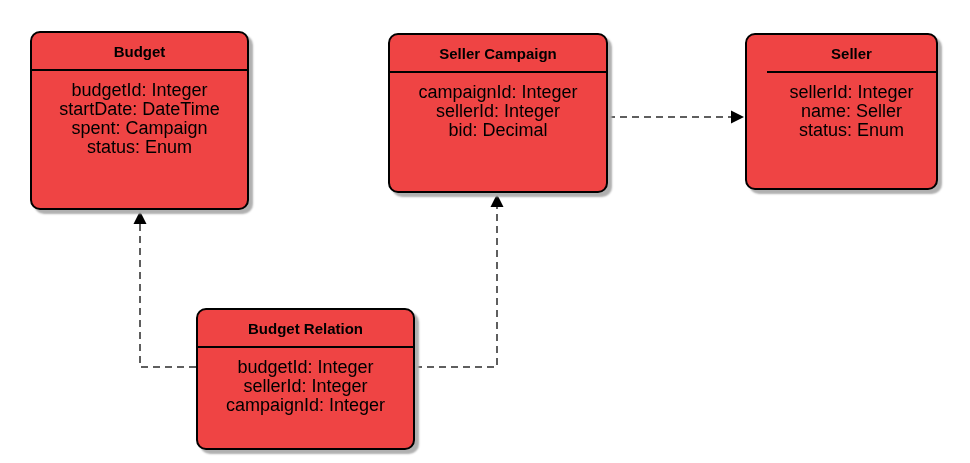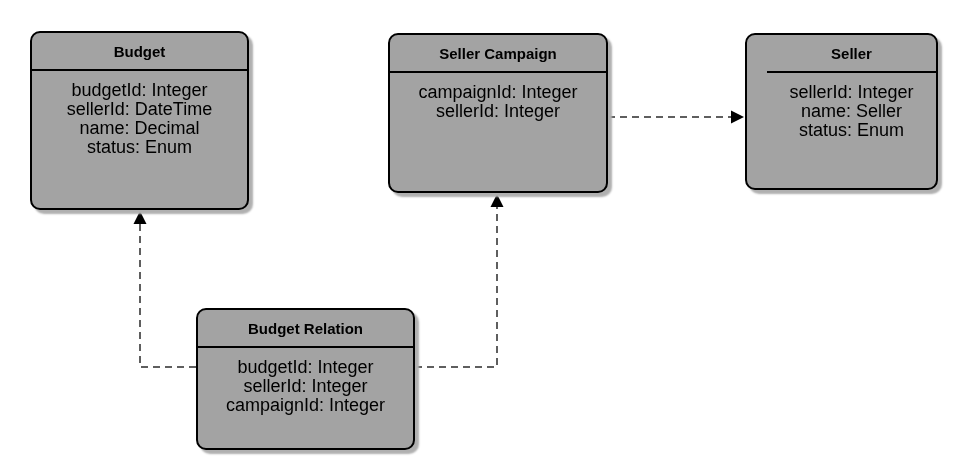--- a/index.html
+++ b/index.html
@@ -14,7 +14,7 @@
   .entity{
     position:absolute;
     box-sizing:border-box;
-    background:#a3a3a3;
+    background:#ef4444;
     border:2px solid #000000;
     border-radius:10px;
     box-shadow:4px 4px 2px #b0b0b0;

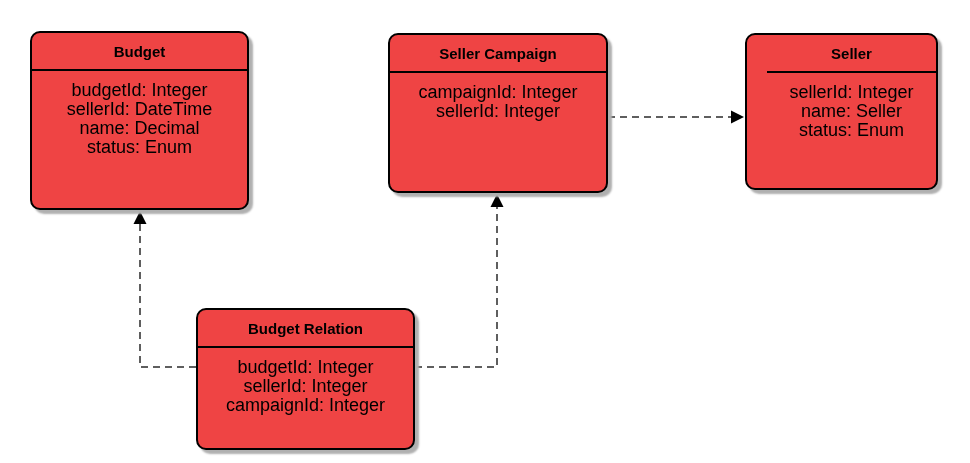--- a/index.html
+++ b/index.html
@@ -71,7 +71,7 @@
     <div class="entity-title">Budget</div>
     <div class="entity-body">
       <div>budgetId: Integer</div>
-      <div>sellerId: DateTime</div>
+      <div>startDate: DateTime</div>
       <div>name: Decimal</div>
       <div>status: Enum</div>
     </div>

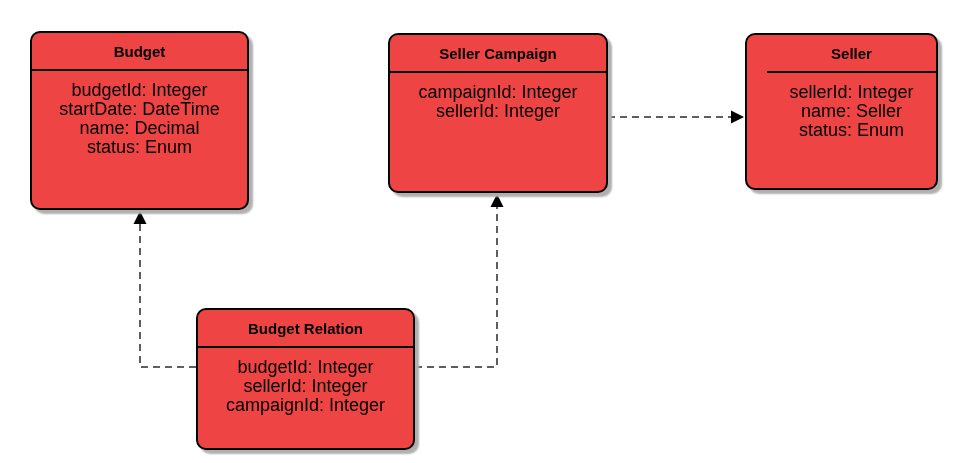--- a/index.html
+++ b/index.html
@@ -72,7 +72,7 @@
     <div class="entity-body">
       <div>budgetId: Integer</div>
       <div>startDate: DateTime</div>
-      <div>name: Decimal</div>
+      <div>spent: Campaign</div>
       <div>status: Enum</div>
     </div>
   </div>

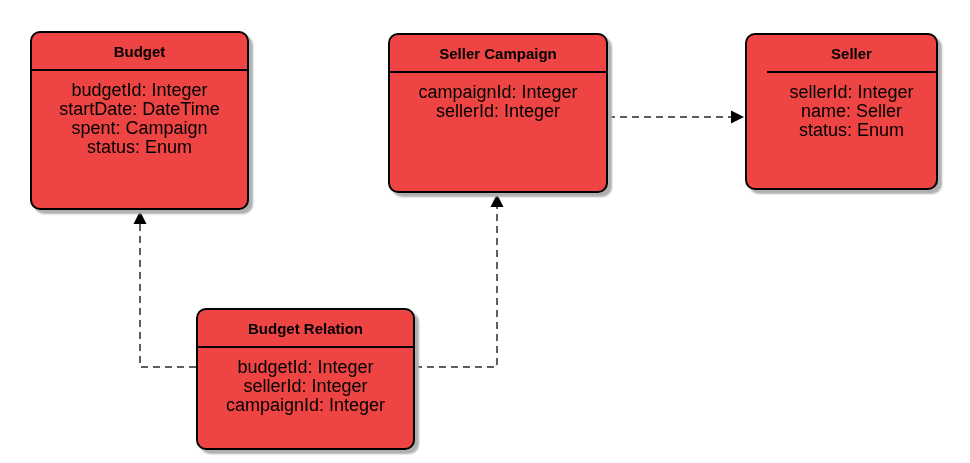--- a/index.html
+++ b/index.html
@@ -82,6 +82,7 @@
     <div class="entity-body">
       <div>campaignId: Integer</div>
       <div>sellerId: Integer</div>
+      <div>bid: Decimal</div>
     </div>
   </div>
 

